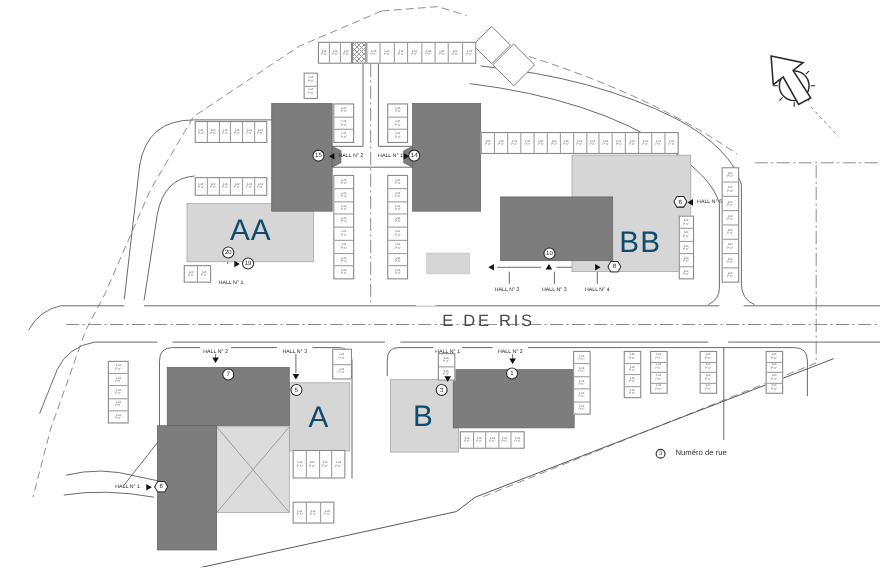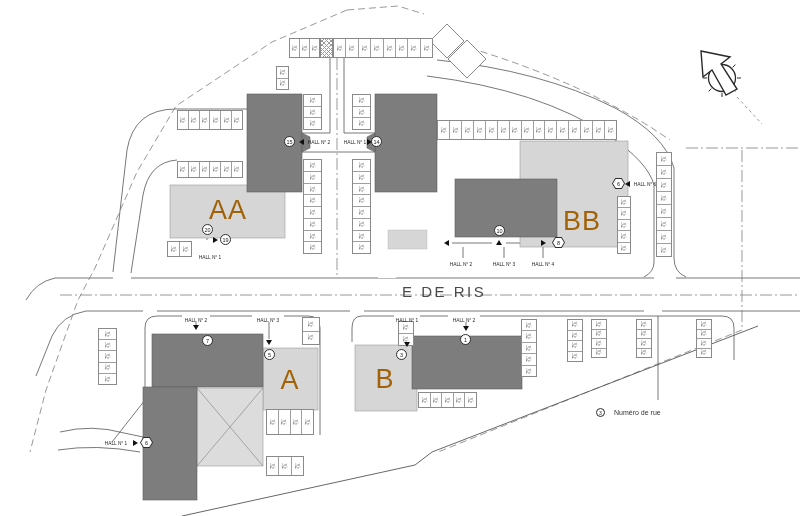--- a/index.html
+++ b/index.html
@@ -21,7 +21,7 @@
     repeating-linear-gradient(45deg,#9a9a9a 0 .6px,transparent .6px 3px),
     repeating-linear-gradient(-45deg,#9a9a9a 0 .6px,transparent .6px 3px);}
   .hall{position:absolute;font-size:6px;color:#1f1f1f;white-space:nowrap;transform:translateX(-50%) scale(.8);}
-  .big{position:absolute;font-size:27px;color:#a16207;transform:translate(-50%,-50%);letter-spacing:1px;}
+  .big{position:absolute;font-size:27px;color:#0c4a6e;transform:translate(-50%,-50%);letter-spacing:1px;}
   .mk{position:absolute;width:11px;height:11px;border:0.8px solid #2e2e2e;border-radius:50%;background:#fff;
       font-size:5.5px;color:#1c1c1c;display:flex;align-items:center;justify-content:center;box-sizing:border-box;}
   .hex{position:absolute;width:13px;height:11px;background:#2e2e2e;

